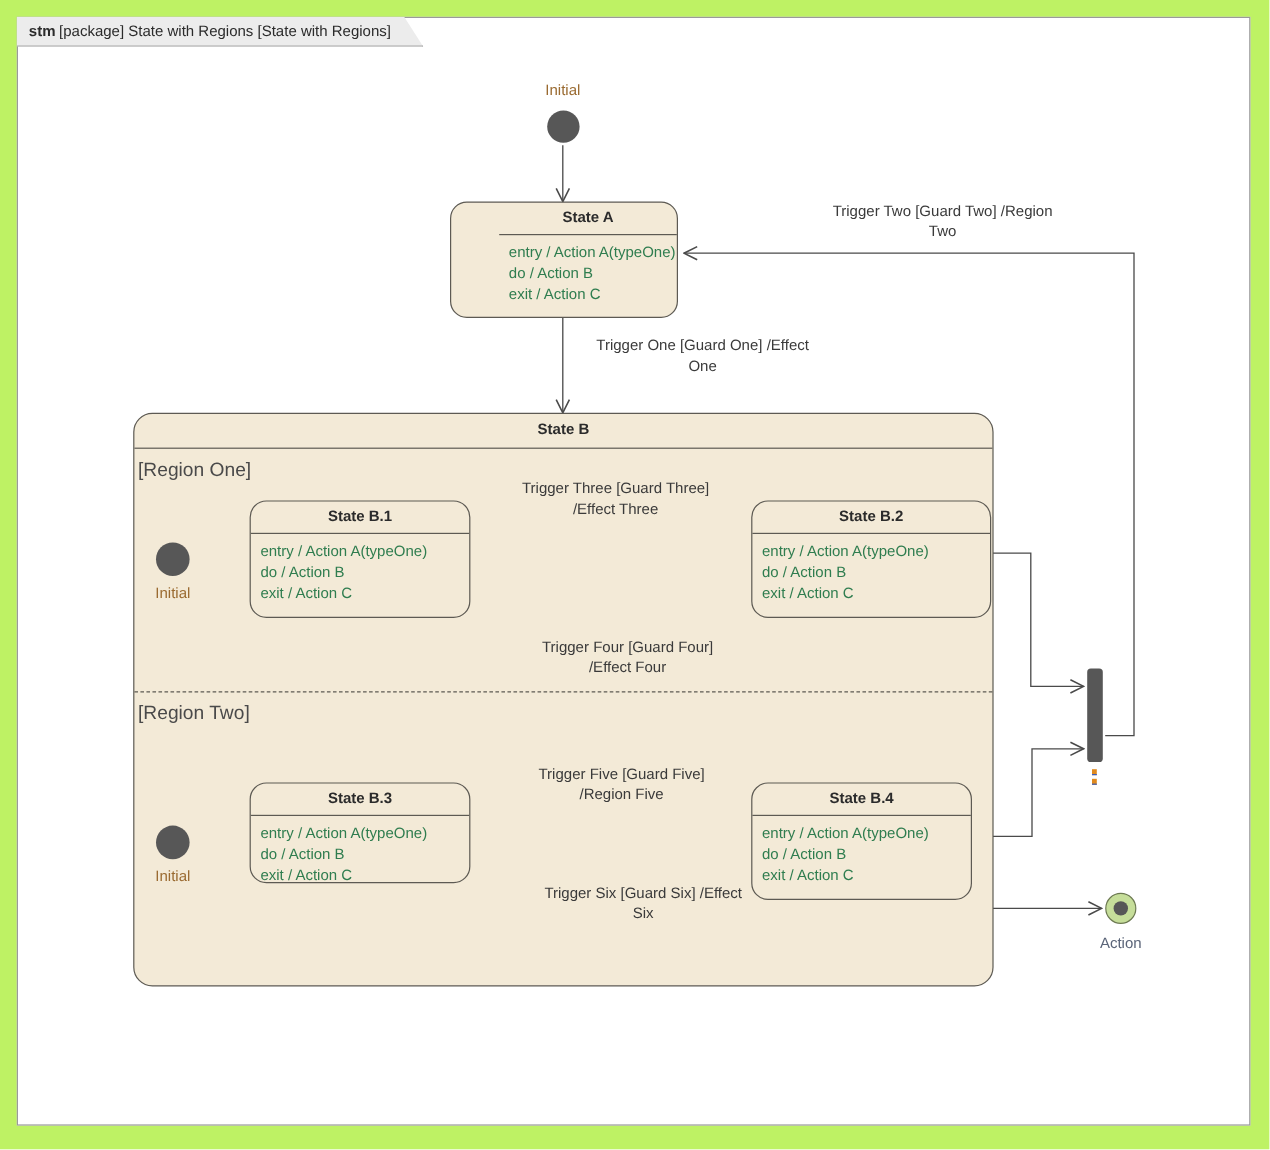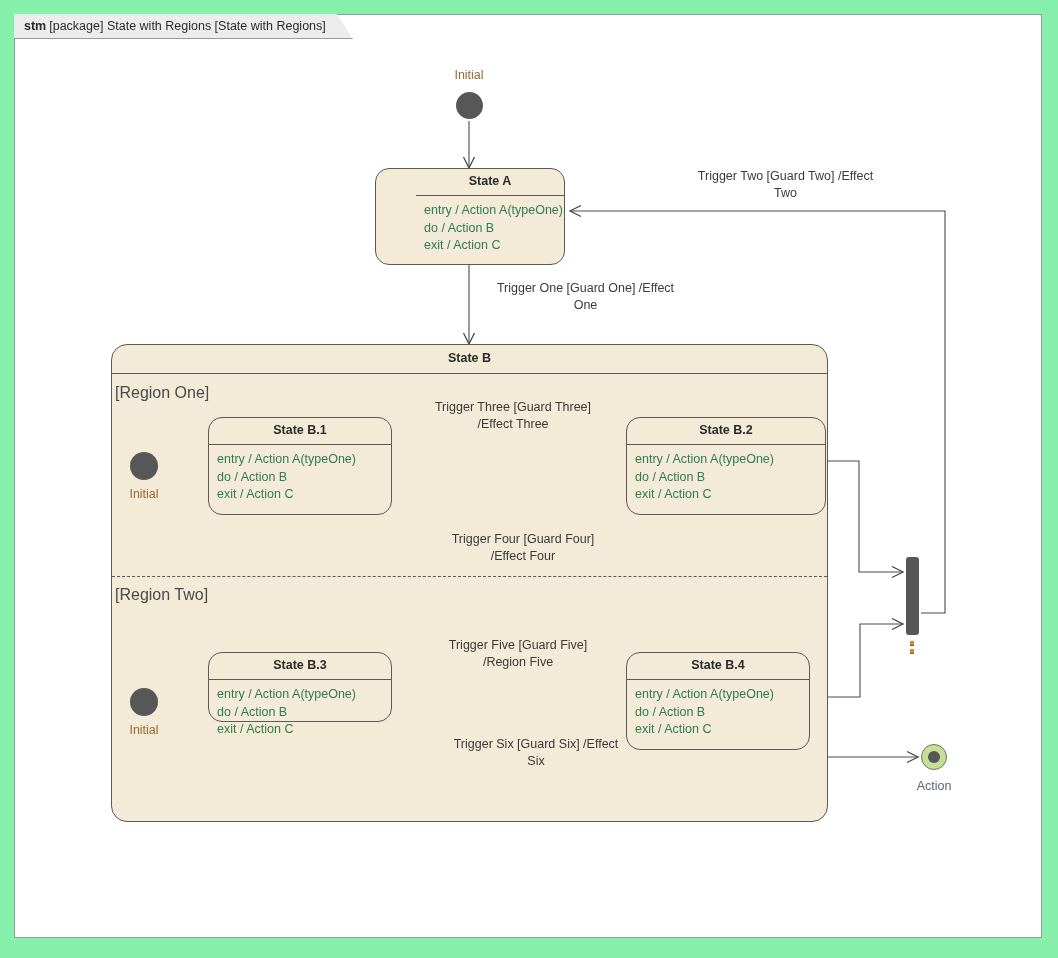--- a/index.html
+++ b/index.html
@@ -12,7 +12,7 @@
     position: relative;
     width: 1058px;
     height: 958px;
-    background: #86efac;
+    background: #bef264;
     overflow: hidden;
   }
   

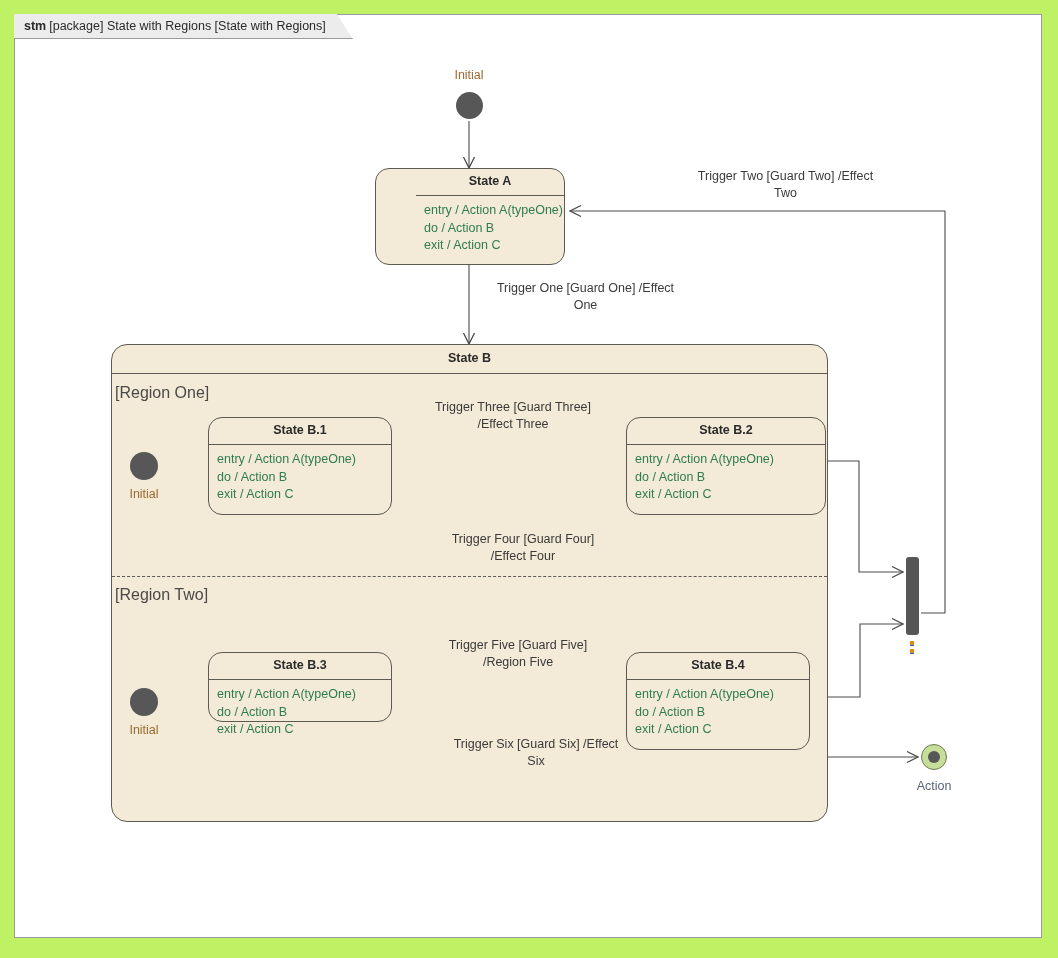--- a/index.html
+++ b/index.html
@@ -279,7 +279,7 @@
 
   <div class="tlabel" style="left:483px;top:280px;width:205px;">Trigger One [Guard One] /Effect
 One</div>
-  <div class="tlabel" style="left:683px;top:168px;width:205px;">Trigger Two [Guard Two] /Effect
+  <div class="tlabel" style="left:683px;top:168px;width:205px;">Trigger Two [Guard Two] /Region
 Two</div>
   <div class="tlabel" style="left:418px;top:399px;width:190px;">Trigger Three [Guard Three]
 /Effect Three</div>

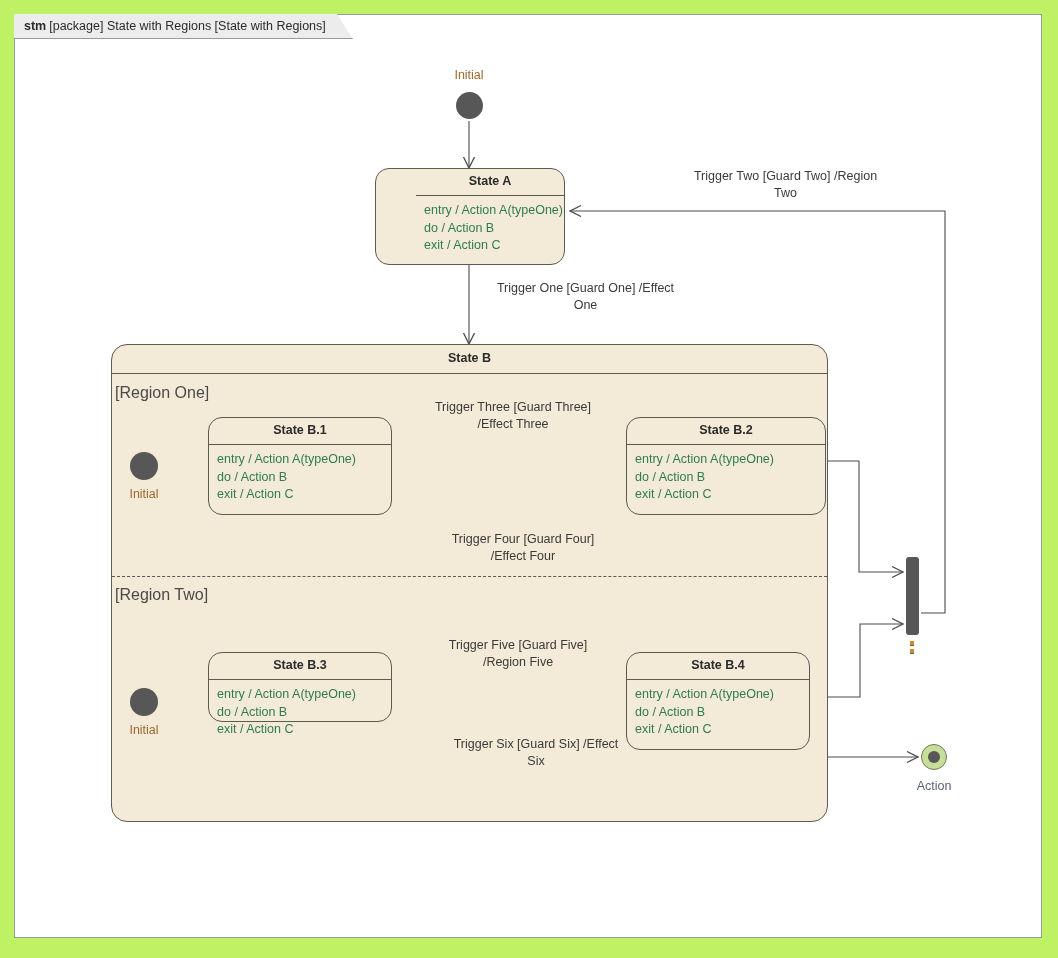--- a/index.html
+++ b/index.html
@@ -250,7 +250,7 @@
   <div class="initial-node" style="left:130px;top:688px;width:28px;height:28px;"></div>
   <div class="node-label" style="left:98px;top:723px;width:92px;">Initial</div>
 
-  <div class="state" style="left:208px;top:652px;width:184px;height:70px;">
+  <div class="state" style="left:208px;top:652px;width:184px;height:84px;">
     <div class="state-title">State B.3</div>
     <div class="state-body">
       <div>entry / Action A(typeOne)</div>

